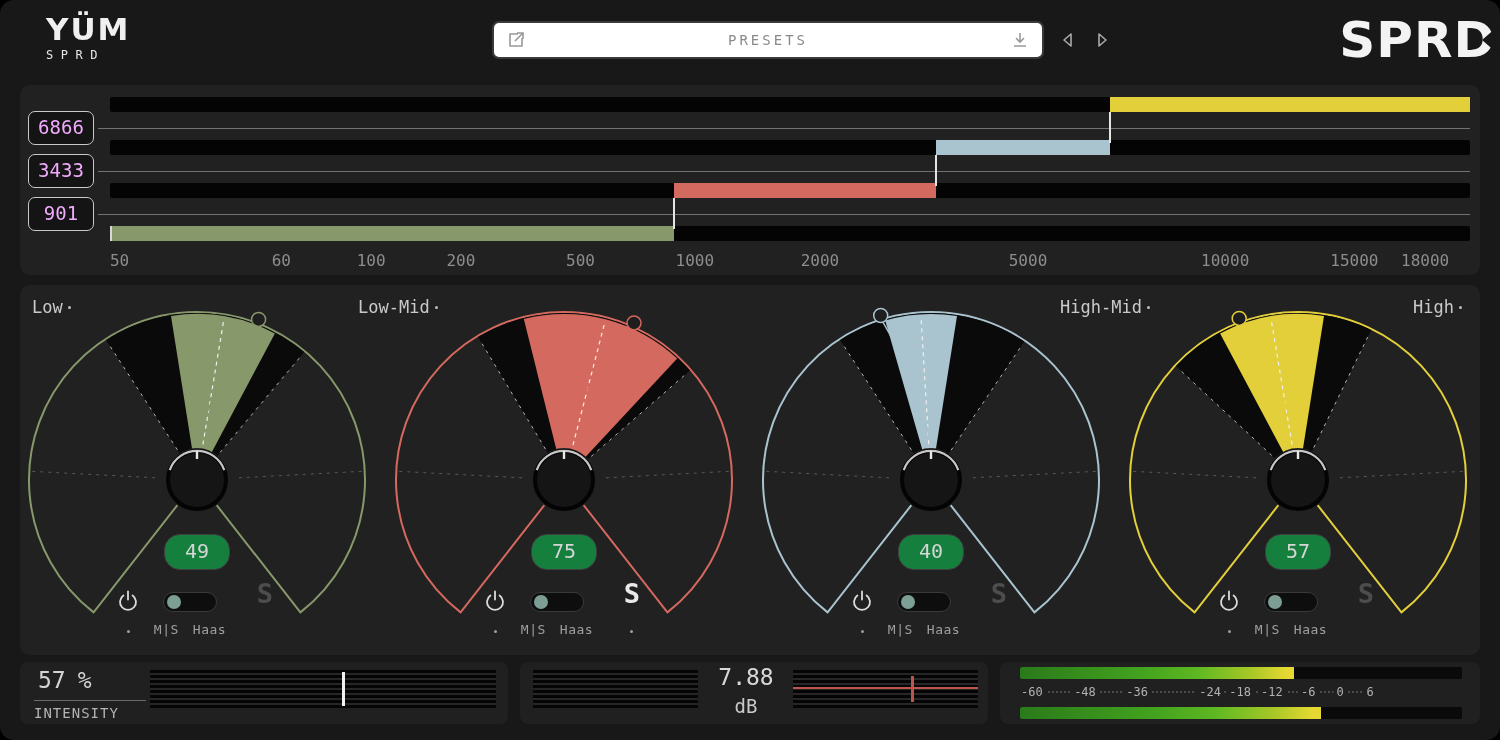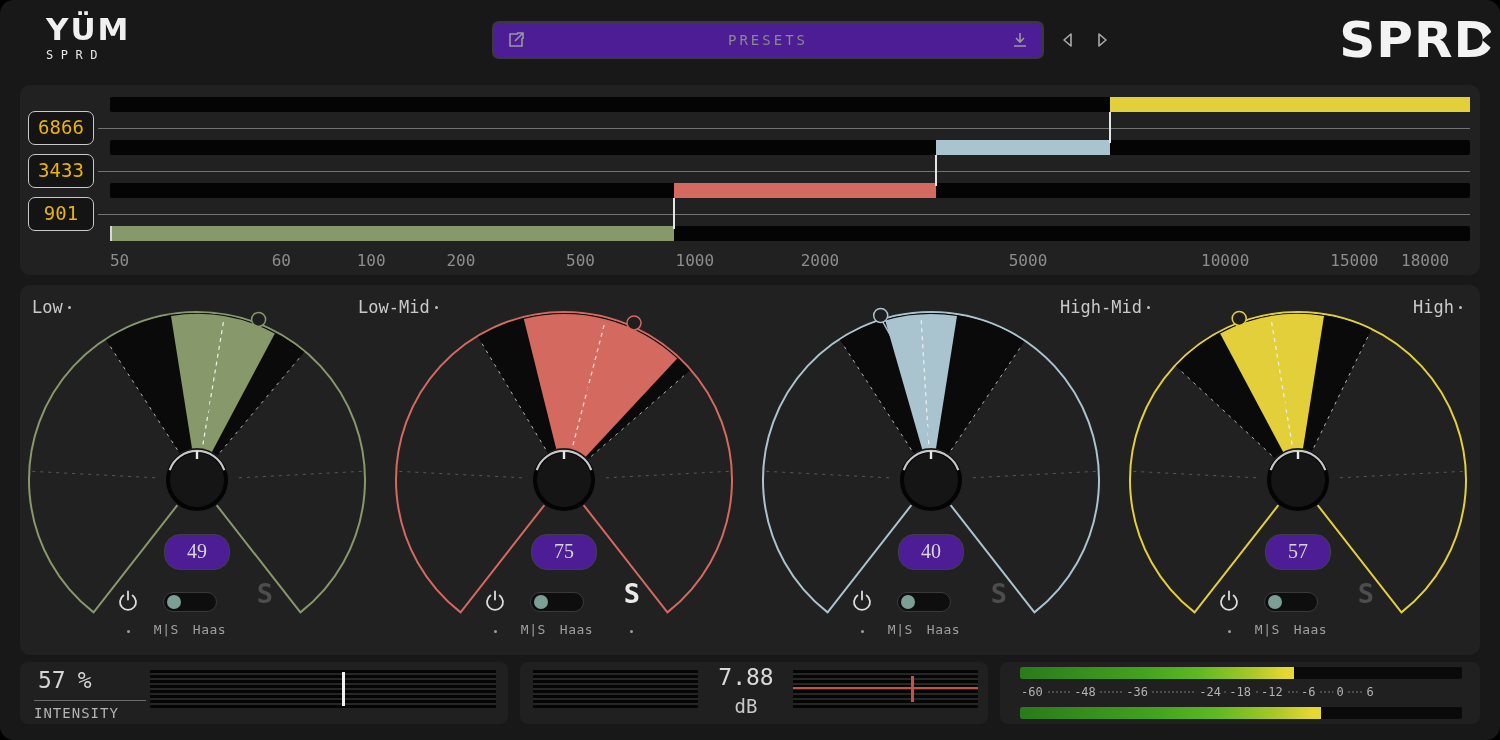--- a/index.html
+++ b/index.html
@@ -13,7 +13,7 @@
   .brand-name{font-size:31px;font-weight:bold;letter-spacing:2px;font-family:"DejaVu Sans","Liberation Sans",sans-serif;}
   .brand-sub{font-size:12px;letter-spacing:7.5px;color:#e6e6e6;margin-top:1px;}
   .preset-wrap{position:absolute;left:474px;top:21px;display:flex;align-items:center;gap:14px;}
-  .preset-bar{width:552px;height:38px;background:#4c1d95;border:2px solid #3a3a3a;border-radius:7px;display:flex;align-items:center;padding:0 12px;}
+  .preset-bar{width:552px;height:38px;background:#ffffff;border:2px solid #3a3a3a;border-radius:7px;display:flex;align-items:center;padding:0 12px;}
   .preset-label{flex:1;text-align:center;font-size:14px;letter-spacing:3px;color:#8a8a8a;}
   .hicon{display:flex;align-items:center;}
   .logo{position:absolute;right:22px;top:8px;font-family:"DejaVu Sans","Liberation Sans",sans-serif;font-size:50px;font-weight:bold;color:#f3f3f3;letter-spacing:1px;line-height:64px;}

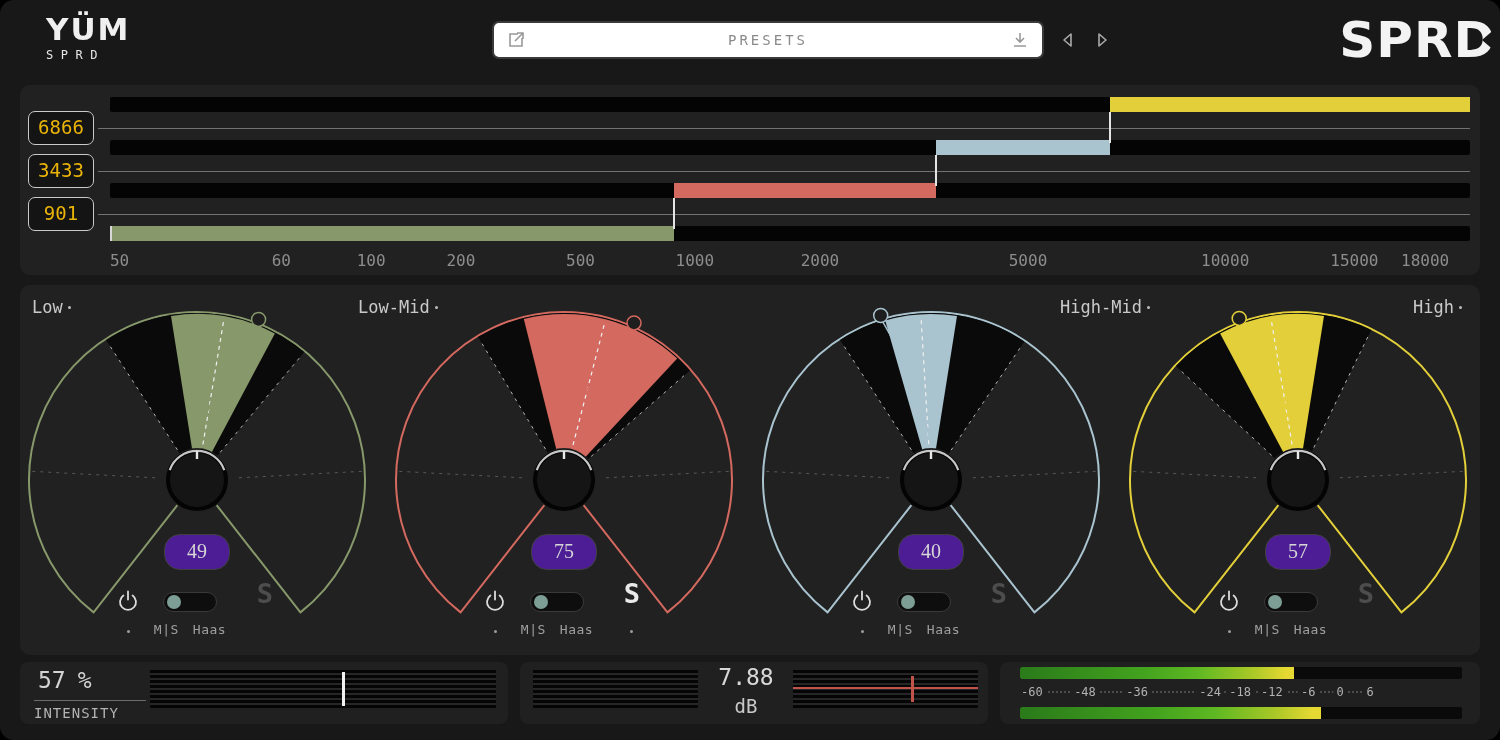--- a/index.html
+++ b/index.html
@@ -26,7 +26,7 @@
   .band-seg{position:absolute;top:0;height:100%;}
   .xo-line{position:absolute;left:78px;right:10px;height:1px;background:#8e8e8e;opacity:.75;z-index:1;}
   .xo-tick{position:absolute;width:2px;height:31px;background:#e4e4e4;}
-  .xo-box{position:absolute;left:8px;width:66px;height:34px;background:#141414;border:1.5px solid #c9c9c9;border-radius:7px;color:#eab308;font-size:19px;line-height:31px;text-align:center;z-index:3;}
+  .xo-box{position:absolute;left:8px;width:66px;height:34px;background:#141414;border:1.5px solid #c9c9c9;border-radius:7px;color:#f0abfc;font-size:19px;line-height:31px;text-align:center;z-index:3;}
   .start-tick{position:absolute;left:0;top:141px;width:2px;height:15px;background:#d8d8d8;}
   .freq-tick{position:absolute;top:166px;transform:translateX(-50%);font-size:16px;color:#8d8d8d;}
 

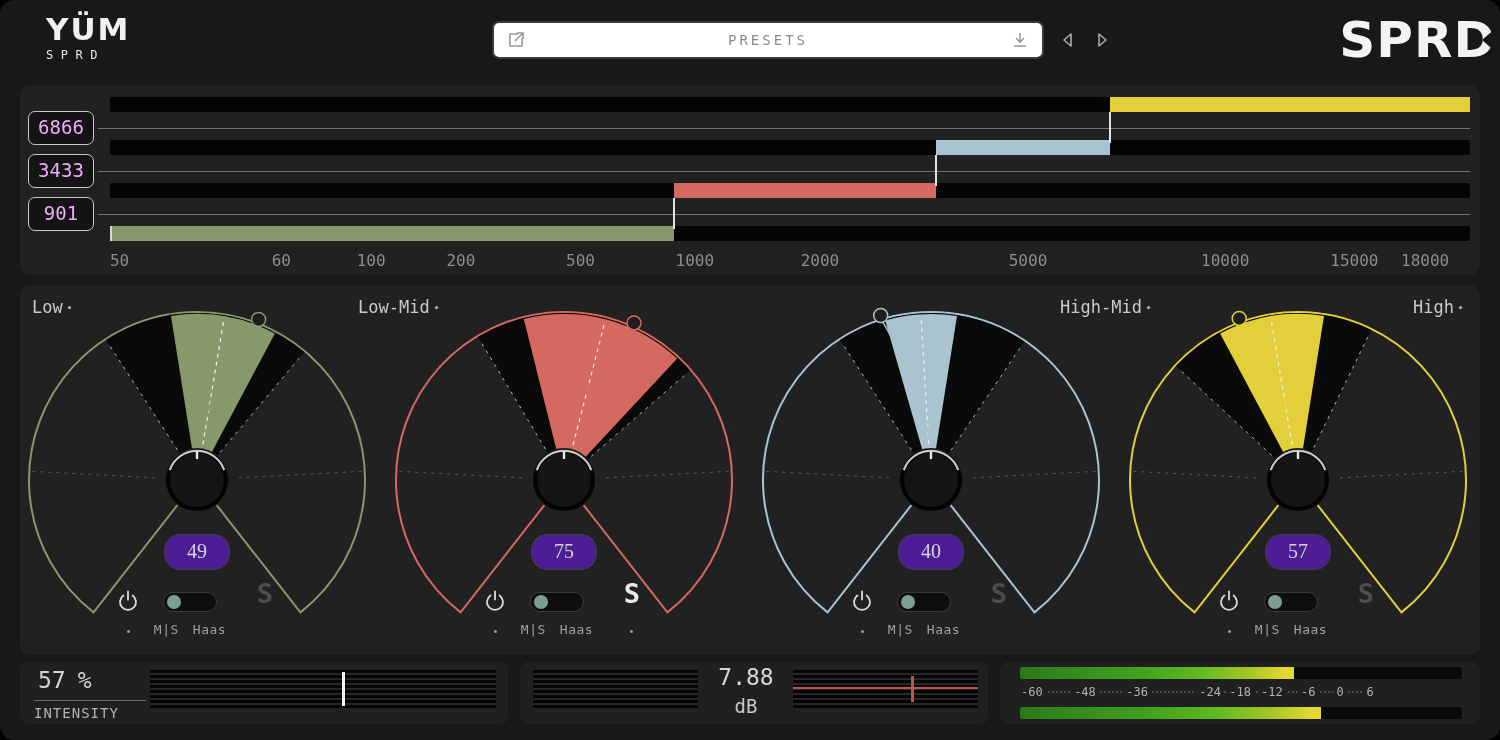--- a/index.html
+++ b/index.html
@@ -35,7 +35,7 @@
   .dial-label{position:absolute;top:12px;display:flex;flex-direction:row;align-items:center;gap:5px;color:#c9c9c9;font-size:17px;}
   .label-dot{width:3px;height:3px;border-radius:50%;background:#bdbdbd;}
   .dial-svg{position:absolute;overflow:visible;}
-  .value-box{position:absolute;top:249px;width:66px;height:36px;background:#4c1d95;border:1.5px solid #404040;border-radius:16px;color:#d6d6d6;font-size:20px;line-height:33px;text-align:center;font-family:Liberation Serif, serif;}
+  .value-box{position:absolute;top:249px;width:66px;height:36px;background:#15803d;border:1.5px solid #404040;border-radius:16px;color:#d6d6d6;font-size:20px;line-height:33px;text-align:center;}
   .power-btn{position:absolute;top:305px;}
   .led{position:absolute;top:345px;width:3px;height:3px;border-radius:50%;background:#9c9c9c;}
   .toggle{position:absolute;top:307px;width:54px;height:20px;border-radius:10px;background:#0e0e0e;border:1px solid #3a3a3a;}

